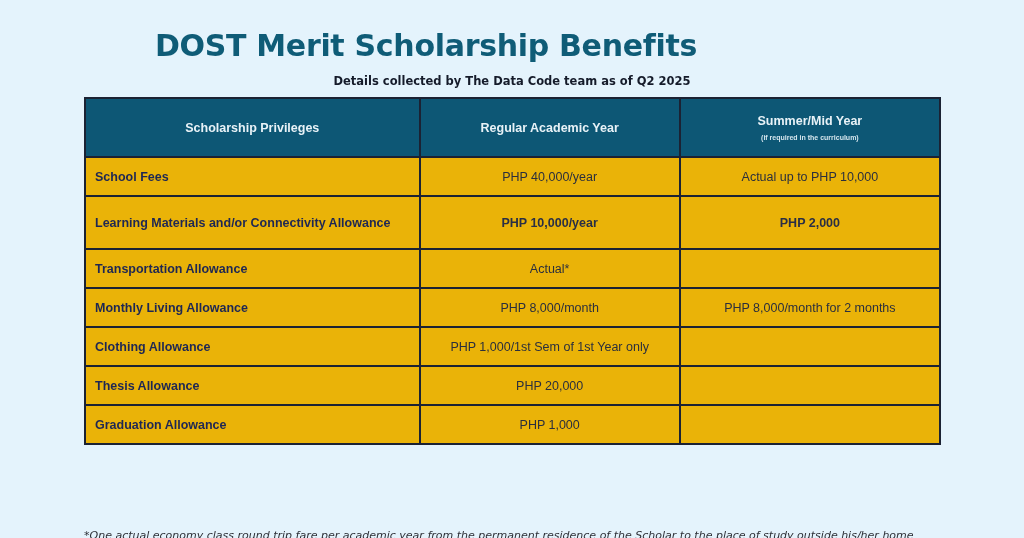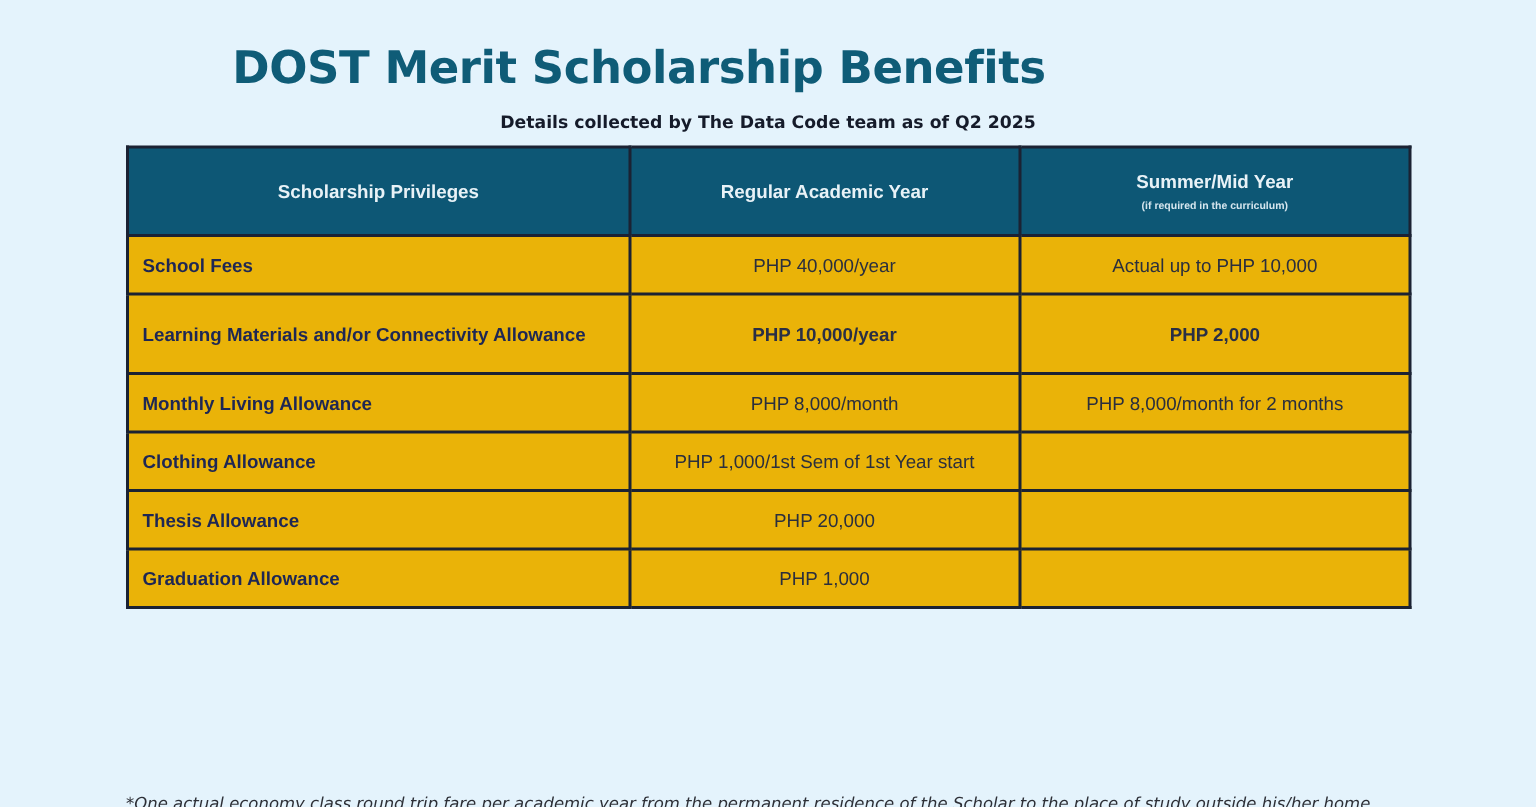--- a/index.html
+++ b/index.html
@@ -73,6 +73,11 @@
       <td class="bold">PHP 2,000</td>
     </tr>
     <tr>
+      <td class="label">Transportation Allowance</td>
+      <td>Actual*</td>
+      <td></td>
+    </tr>
+    <tr>
       <td class="label">Monthly Living Allowance</td>
       <td>PHP 8,000/month</td>
       <td>PHP 8,000/month for 2 months</td>

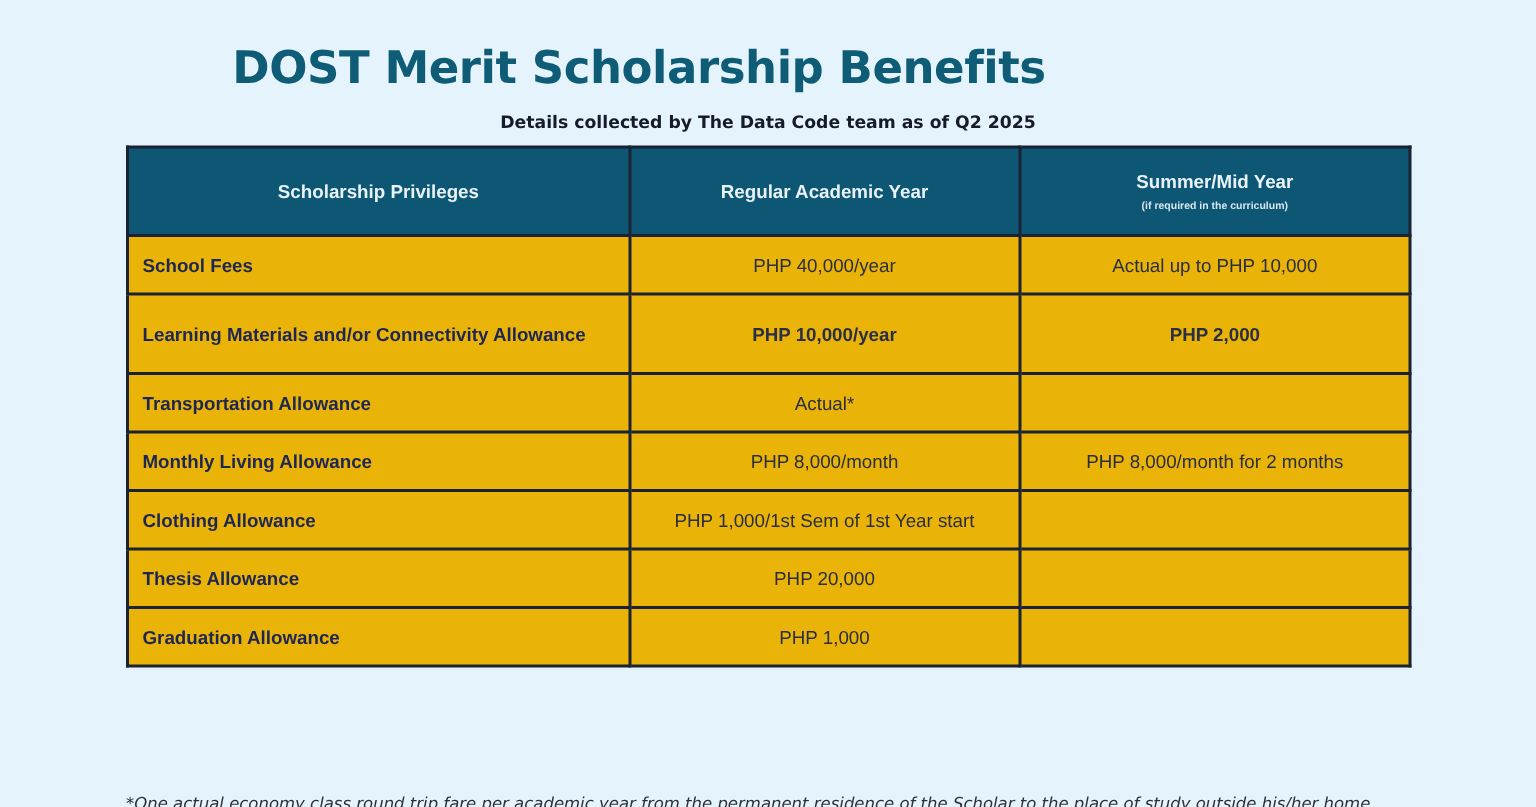--- a/index.html
+++ b/index.html
@@ -84,7 +84,7 @@
     </tr>
     <tr>
       <td class="label">Clothing Allowance</td>
-      <td>PHP 1,000/1st Sem of 1st Year start</td>
+      <td>PHP 1,000/1st Sem of 1st Year only</td>
       <td></td>
     </tr>
     <tr>

